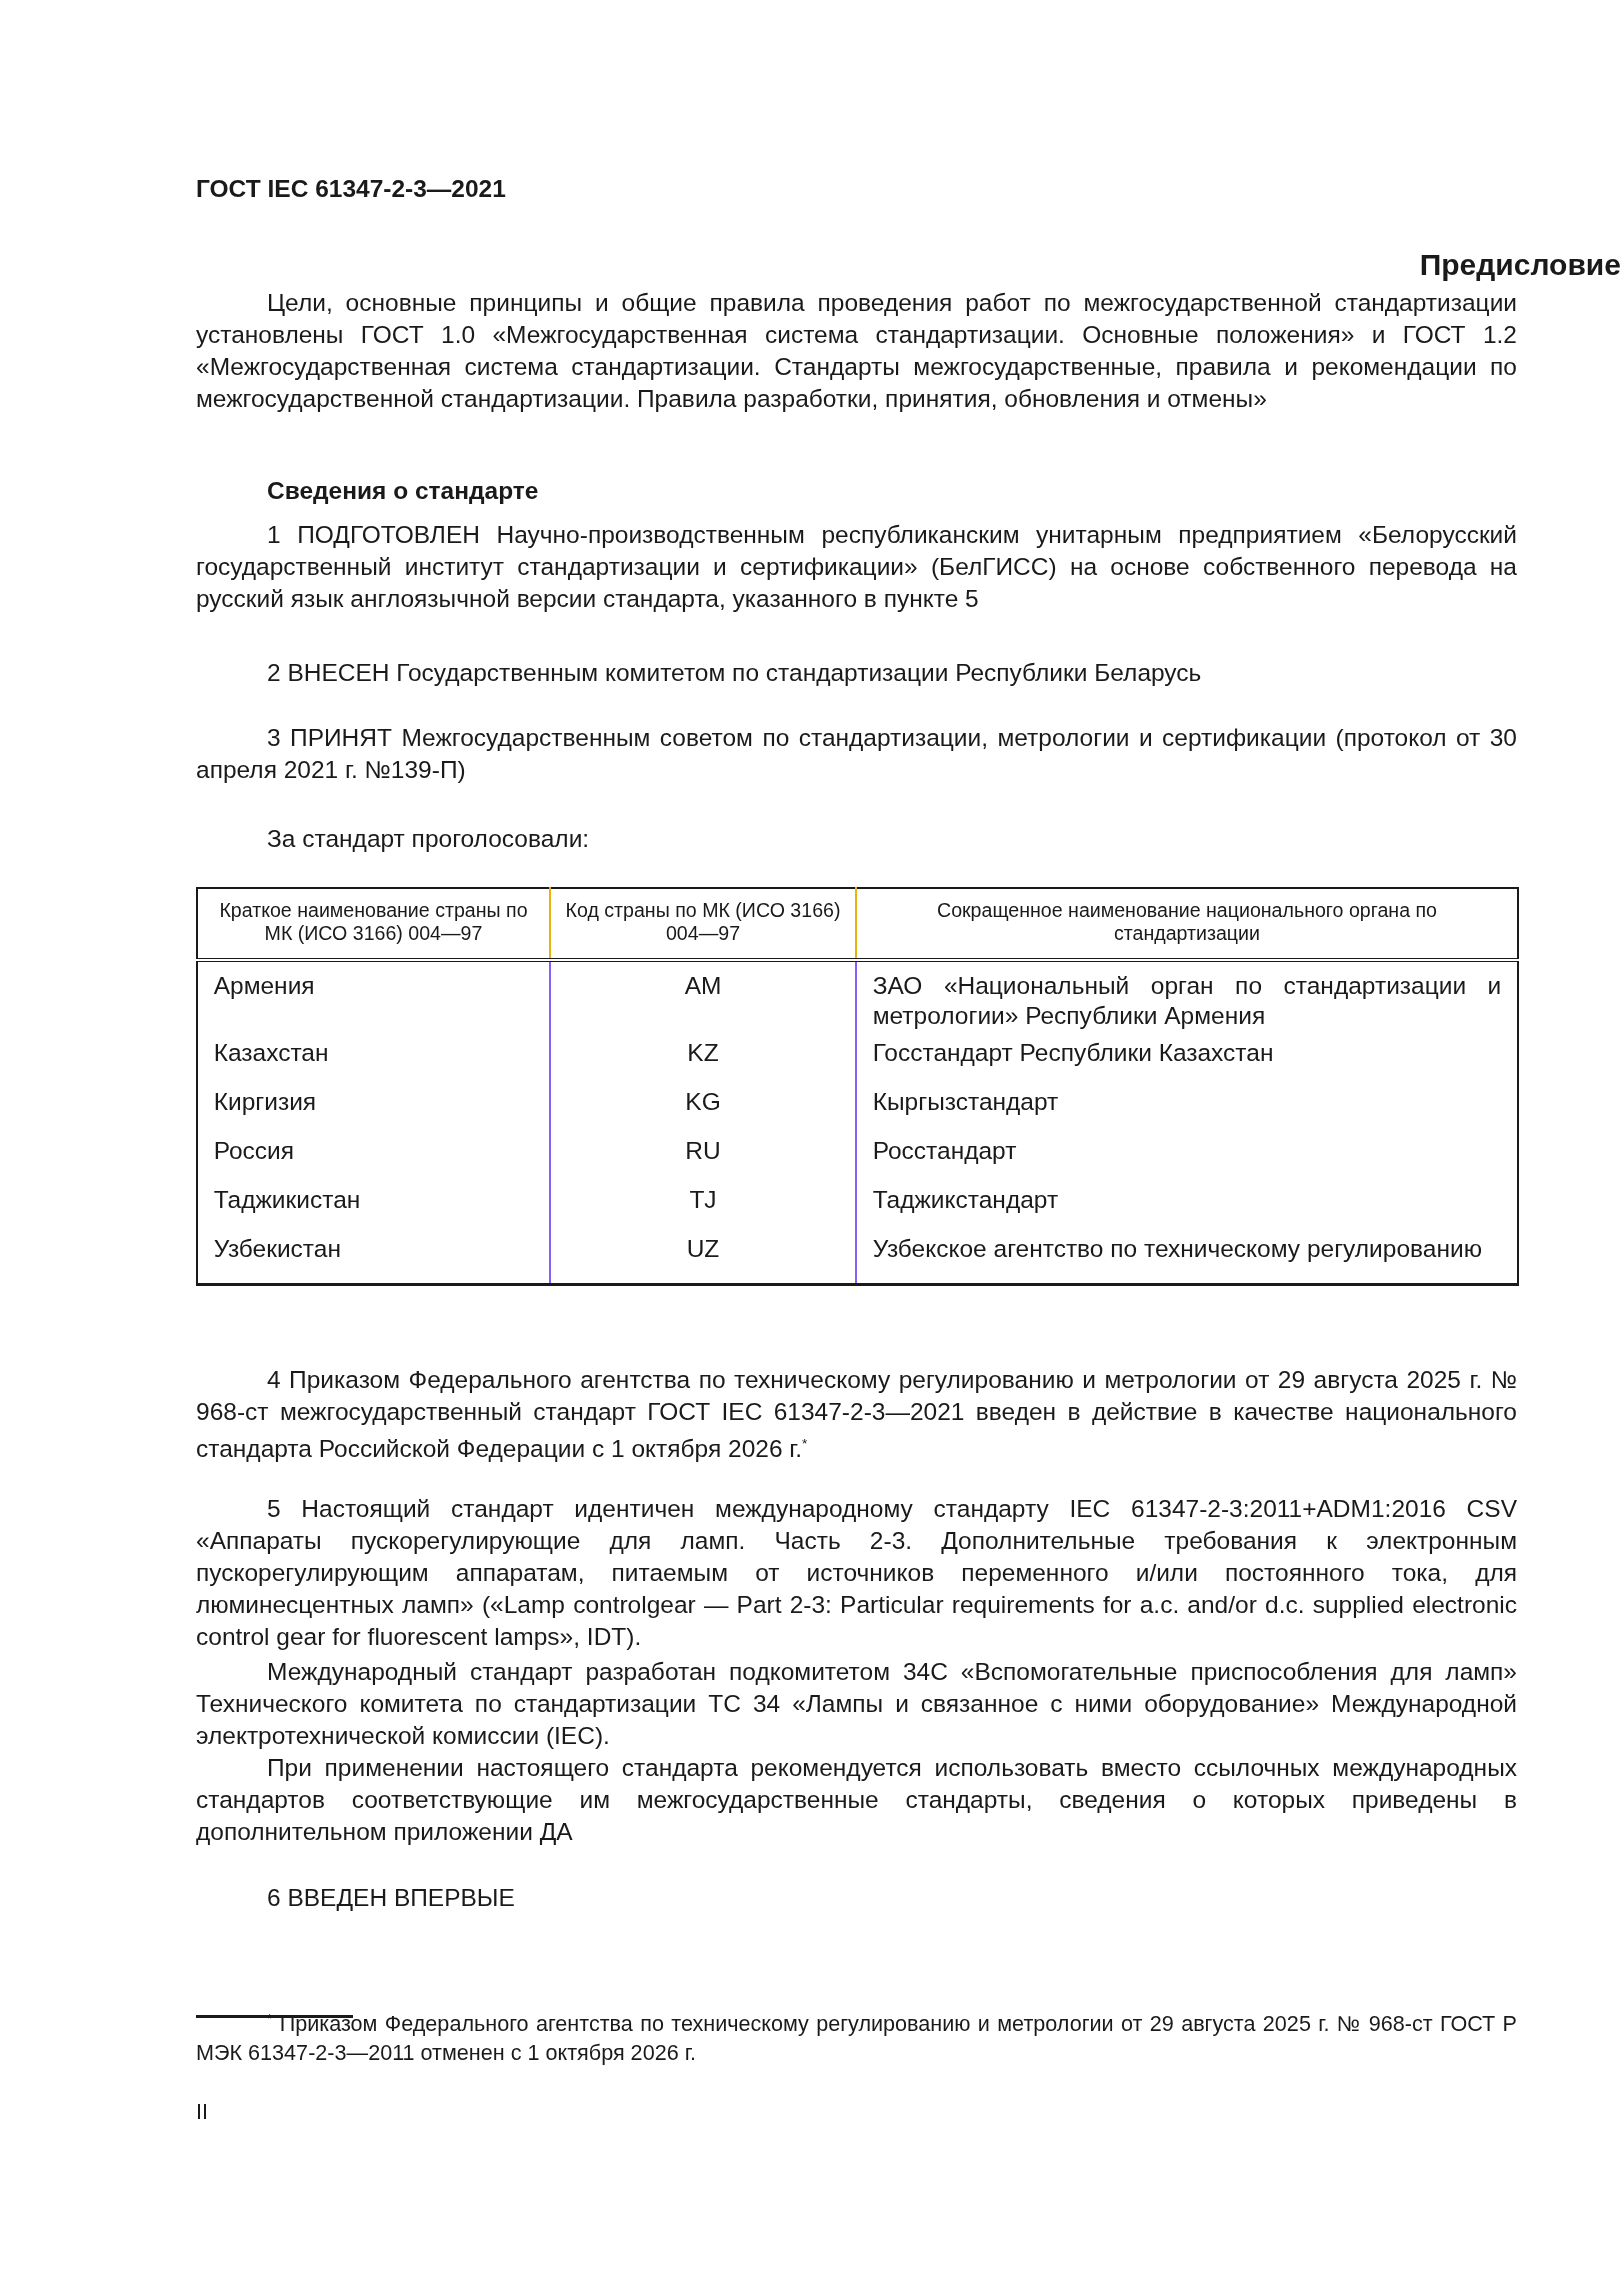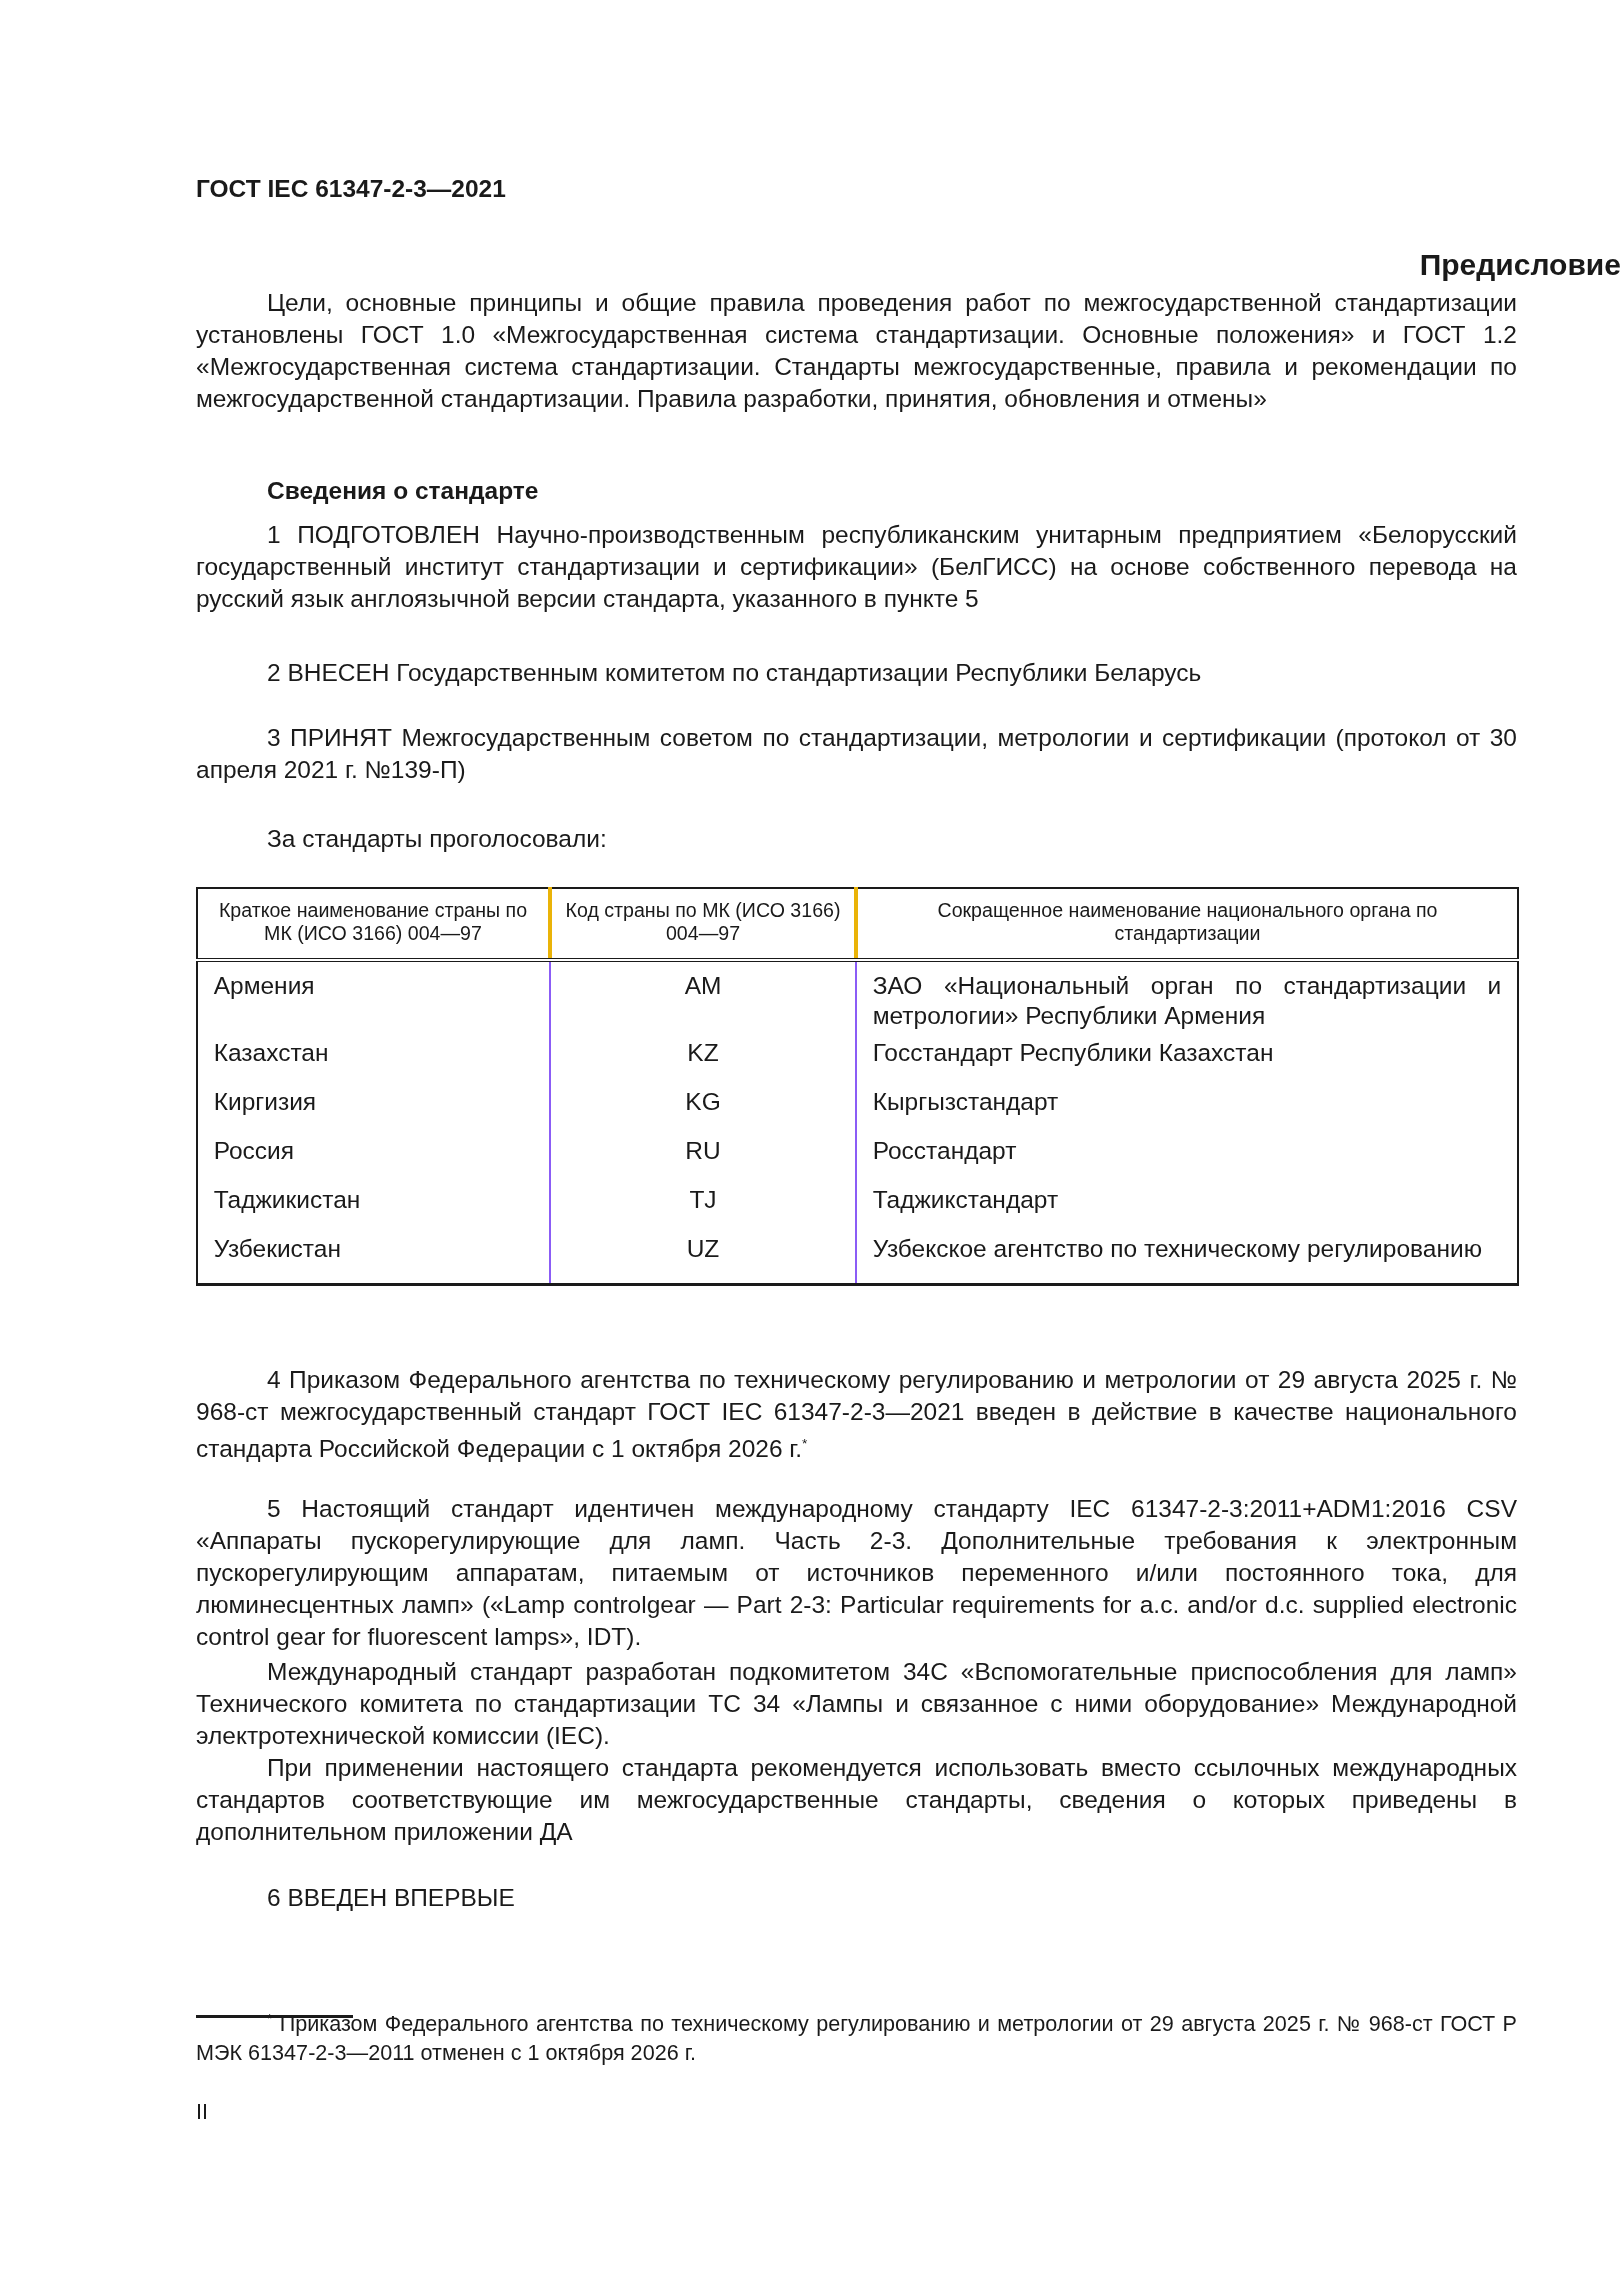--- a/index.html
+++ b/index.html
@@ -39,7 +39,7 @@
 <div class="p" style="top:519px;"><span class="ind"></span><span>1 ПОДГОТОВЛЕН Научно-производственным республиканским унитарным предприятием «Белорусский государственный институт стандартизации и сертификации» (БелГИСС) на основе собственного перевода на русский язык англоязычной версии стандарта, указанного в пункте 5</span></div>
 <div class="p" style="top:657px;"><span class="ind"></span><span>2 ВНЕСЕН Государственным комитетом по стандартизации Республики Беларусь</span></div>
 <div class="p" style="top:722px;"><span class="ind"></span><span>3 ПРИНЯТ Межгосударственным советом по стандартизации, метрологии и сертификации (протокол от 30 апреля 2021 г. №139-П)</span></div>
-<div class="p" style="top:823px;"><span class="ind"></span><span>За стандарты проголосовали:</span></div>
+<div class="p" style="top:823px;"><span class="ind"></span><span>За стандарт проголосовали:</span></div>
 
 <table class="tbl">
   <colgroup>

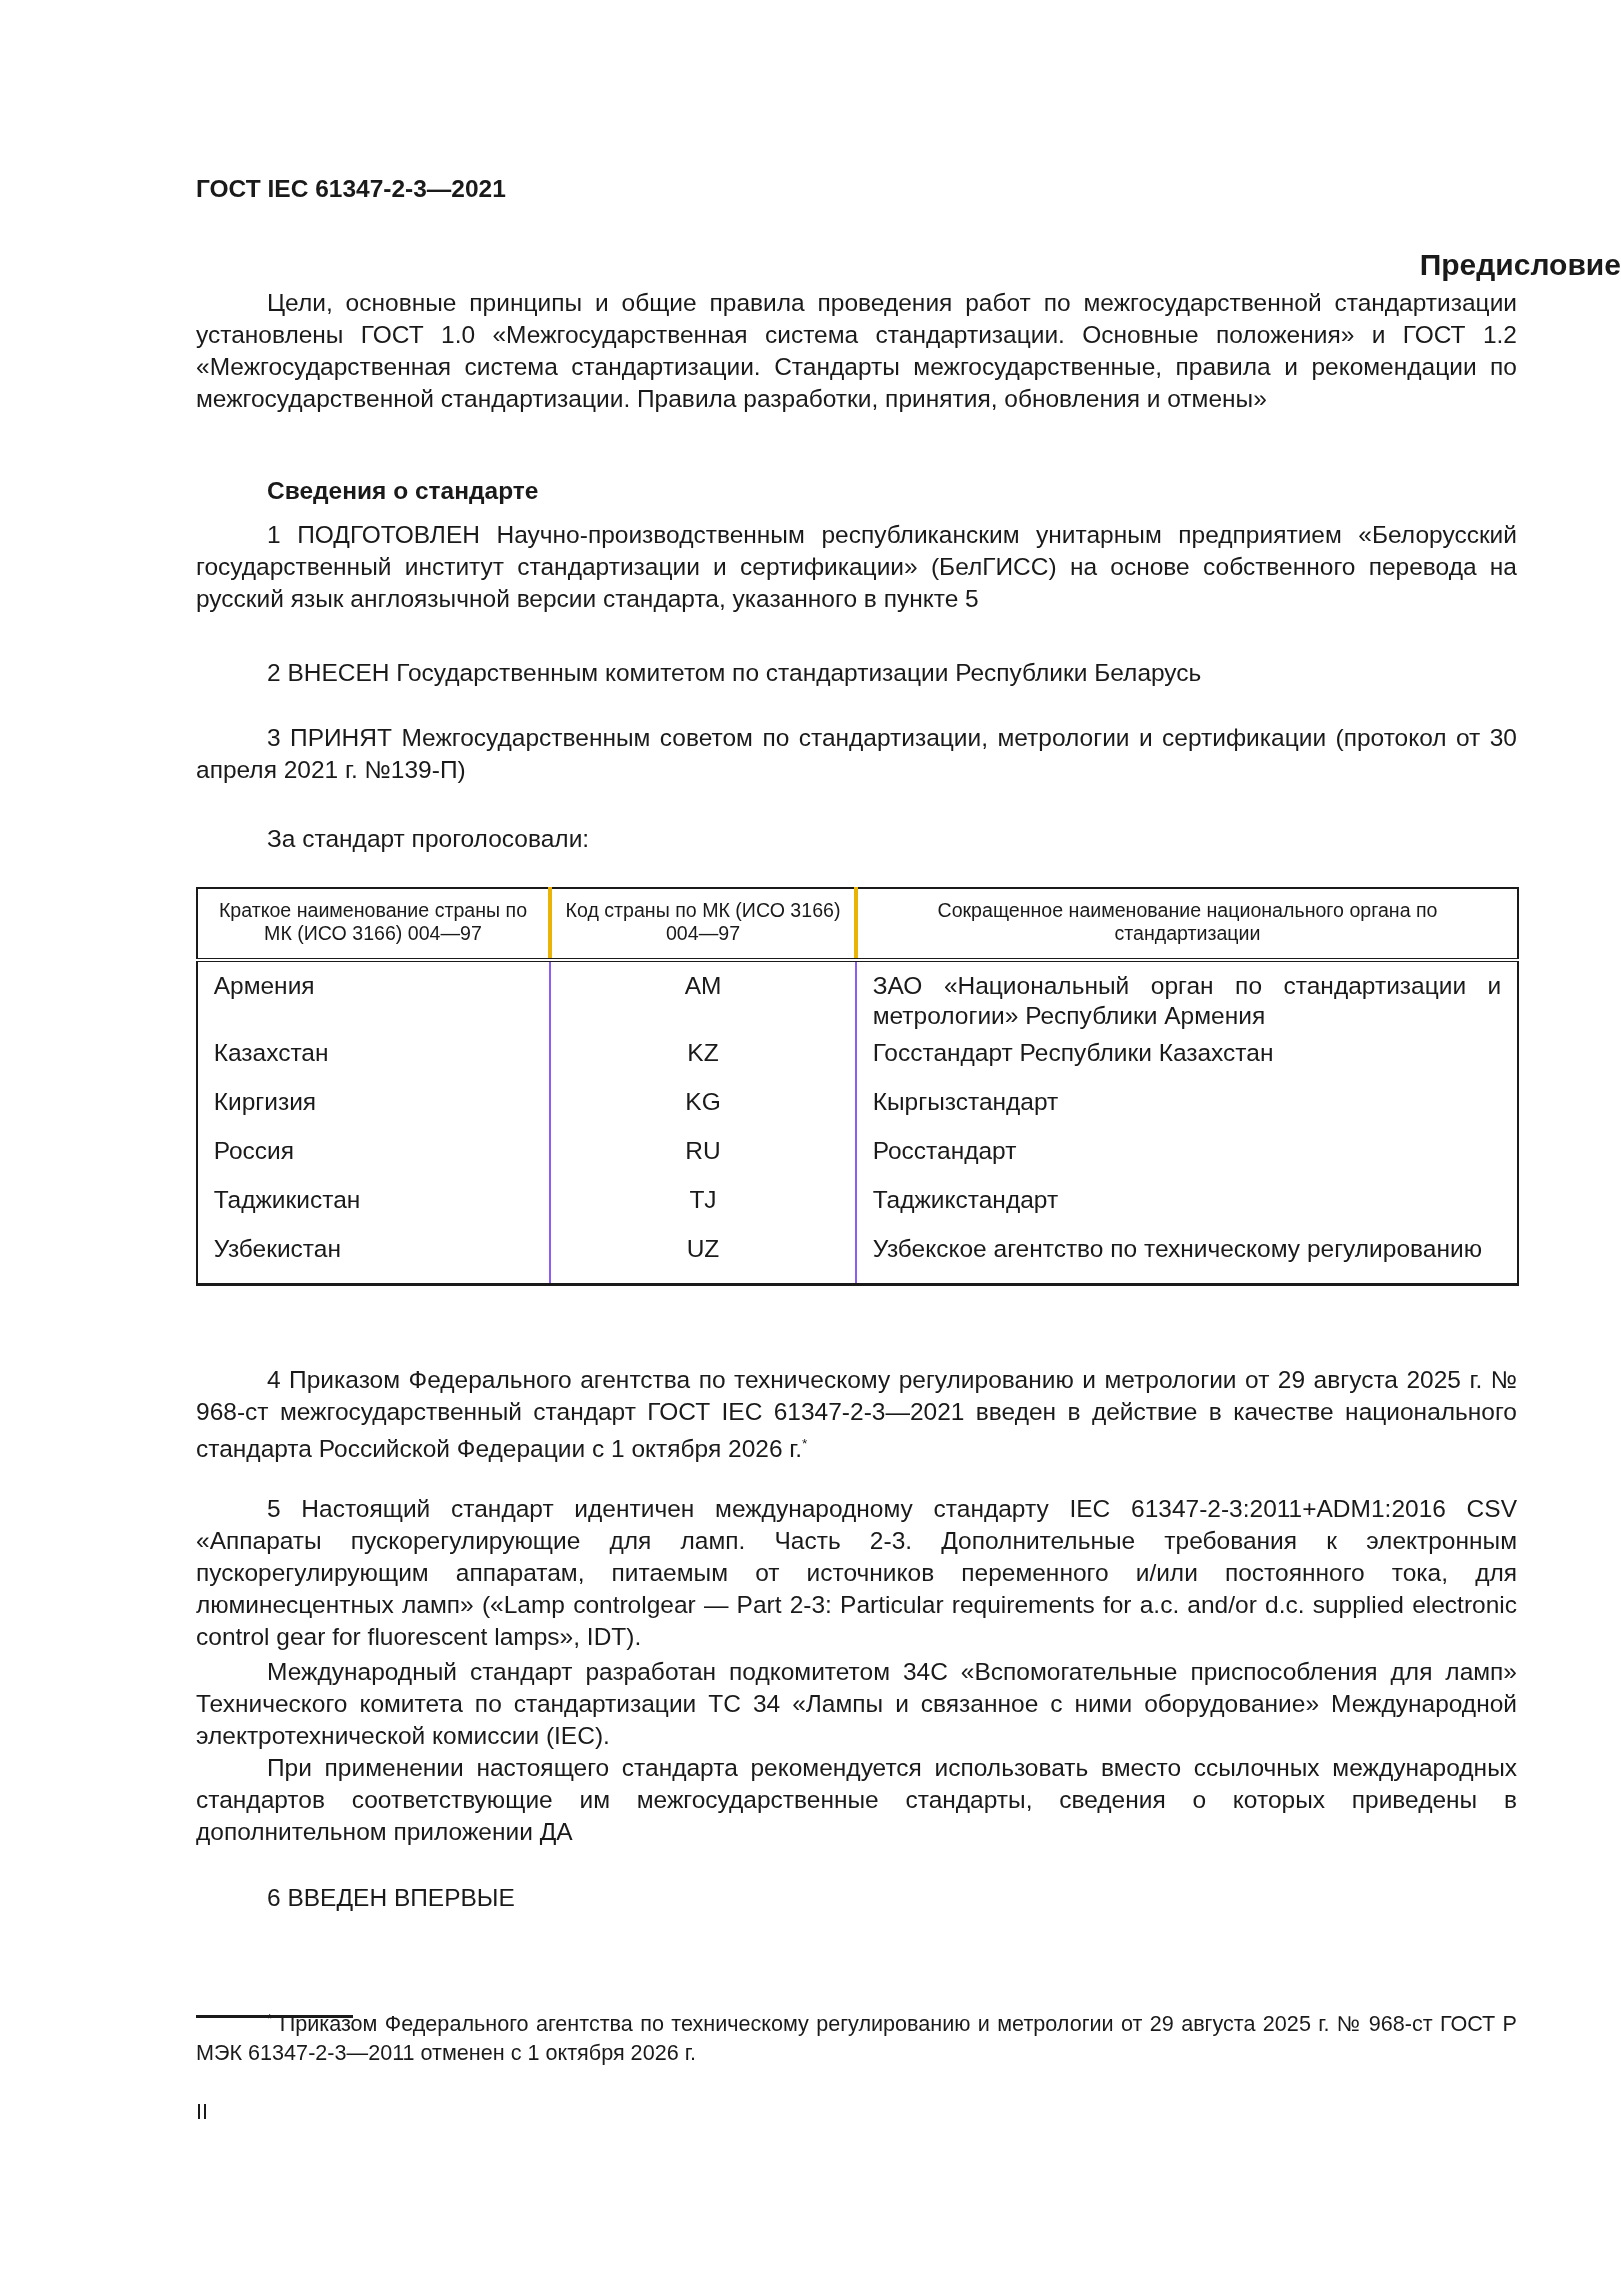--- a/index.html
+++ b/index.html
@@ -14,7 +14,7 @@
   table.tbl { position:absolute; left:196px; top:887px; width:1323px; border-collapse:collapse;
               border:2px solid #1a1a1a; border-bottom:3.9px solid #1a1a1a; font-size:24.5px; }
   .tbl th { font-weight:normal; font-size:19.6px; line-height:23.5px; padding:9.8px 7.8px 9.8px 7.8px;
-            border-left:4px solid #eab308; border-bottom:4.9px double #1a1a1a; text-align:center; vertical-align:top; height:49px; }
+            border-left:2px solid #eab308; border-bottom:4.9px double #1a1a1a; text-align:center; vertical-align:top; height:49px; }
   .tbl th:first-child { border-left:none; }
   .tbl td { border-left:2px solid #8b5cf6; padding:0 15.7px; vertical-align:top; line-height:30px; height:49px; }
   .tbl td:first-child { border-left:none; }

